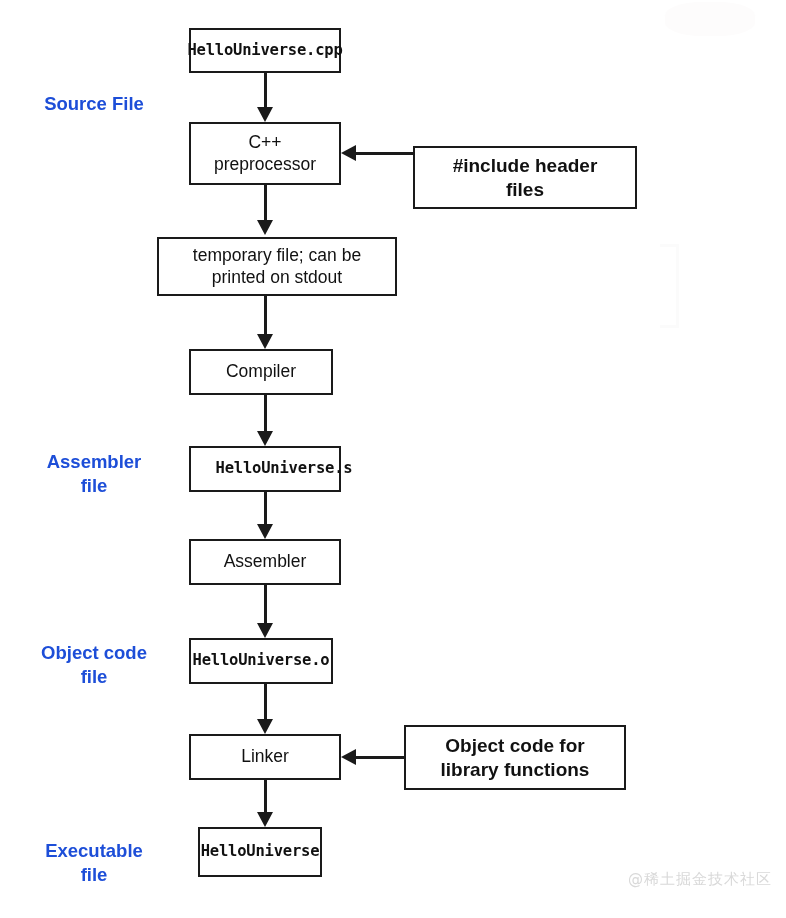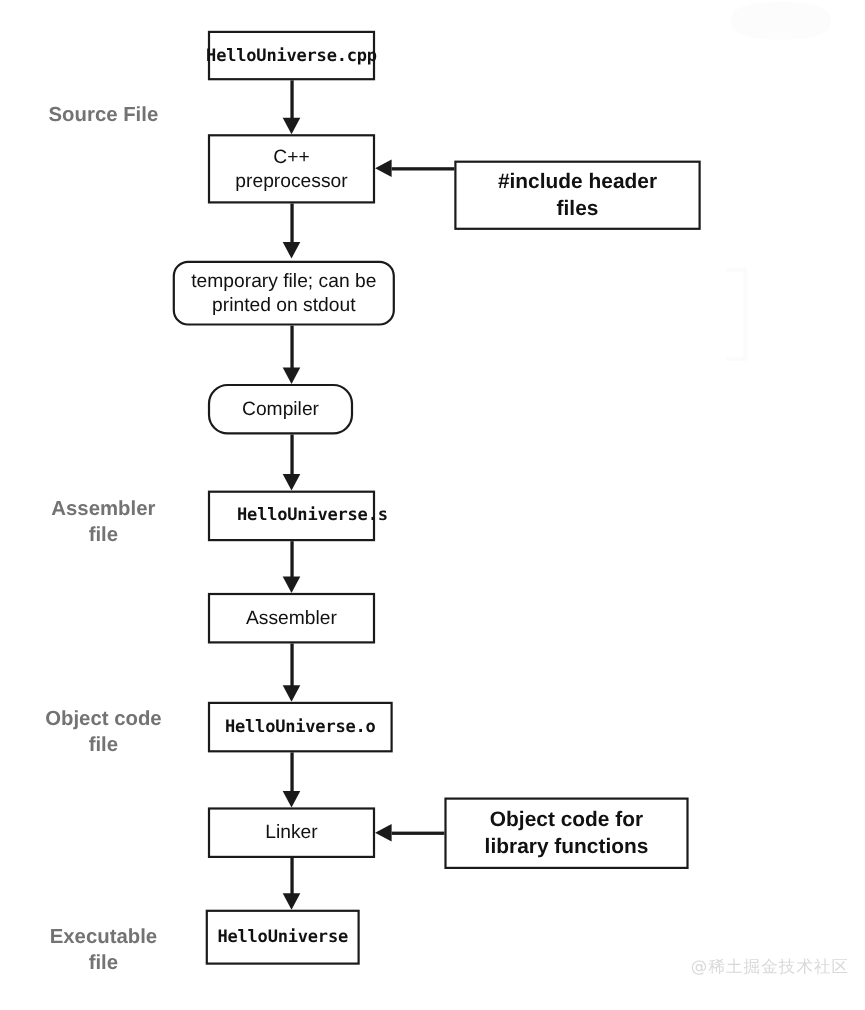--- a/index.html
+++ b/index.html
@@ -61,7 +61,7 @@
     font-family: "Liberation Sans", sans-serif;
     font-weight: 700;
     font-size: 18.5px;
-    color: #737373;
+    color: #1d4ed8;
     text-align: center;
     line-height: 1.3;
     white-space: pre-line;

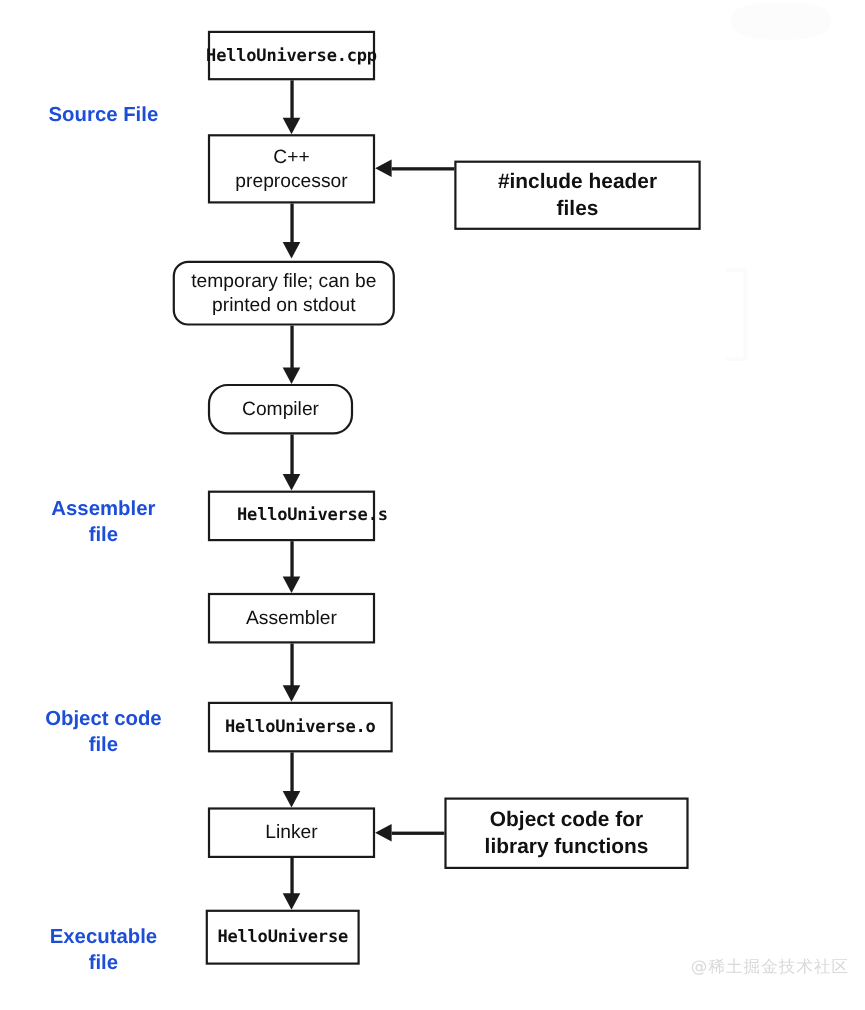--- a/index.html
+++ b/index.html
@@ -160,7 +160,7 @@
   <div class="vline" style="left:263.5px; top:185px; height:36px;"></div>
   <div class="arrow-down" style="left:256.5px; top:220px;"></div>
 
-  <div class="node sans" style="left:157px; top:237px; width:202px; height:59px;border-radius:14px;">
+  <div class="node sans" style="left:157px; top:237px; width:240px; height:59px;">
     <span class="txt">temporary file; can be
 printed on stdout</span>
   </div>

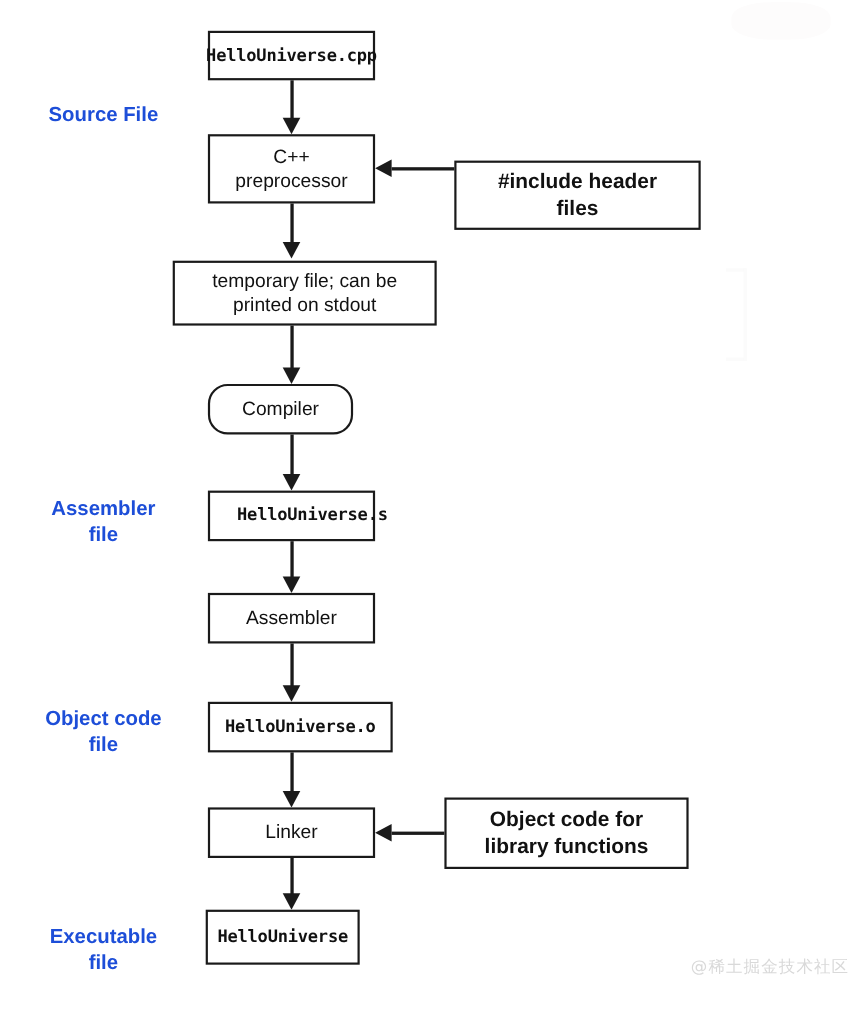--- a/index.html
+++ b/index.html
@@ -168,7 +168,7 @@
   <div class="vline" style="left:263.5px; top:296px; height:39px;"></div>
   <div class="arrow-down" style="left:256.5px; top:334px;"></div>
 
-  <div class="node sans" style="left:189px; top:349px; width:132px; height:46px;border-radius:18px;">
+  <div class="node sans" style="left:189px; top:349px; width:144px; height:46px;">
     <span class="txt">Compiler</span>
   </div>
 

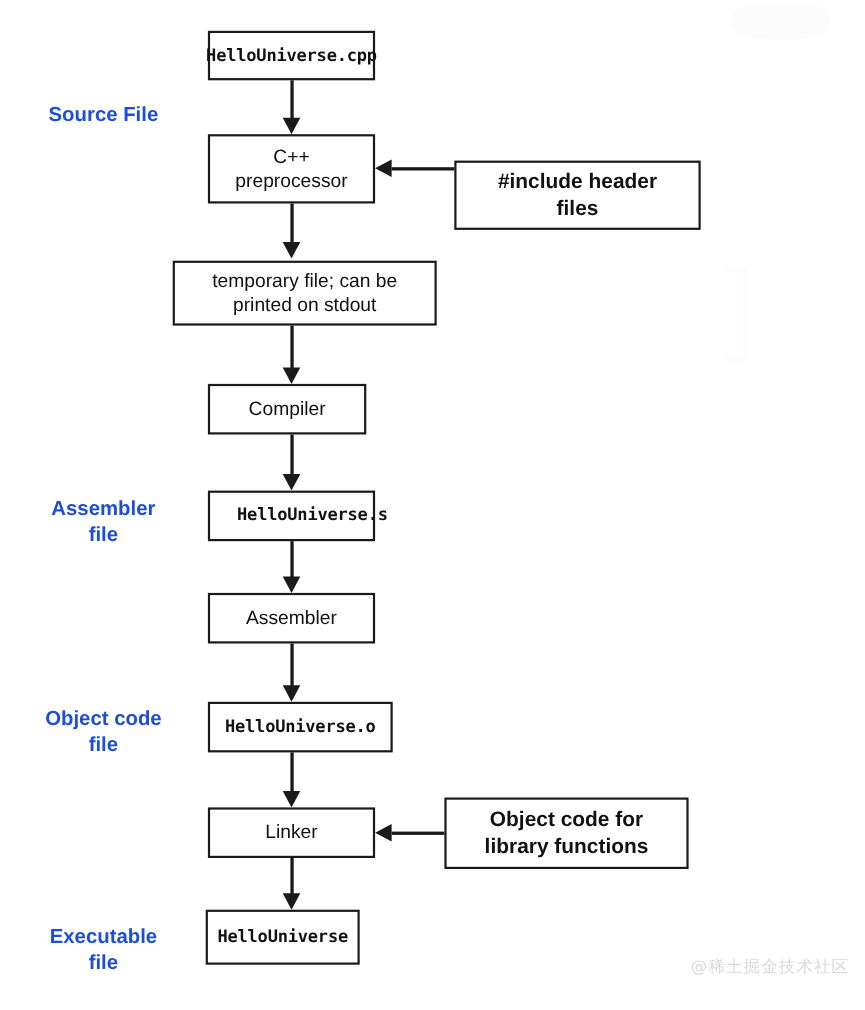--- a/index.html
+++ b/index.html
@@ -189,7 +189,7 @@
   <div class="vline" style="left:263.5px; top:585px; height:39px;"></div>
   <div class="arrow-down" style="left:256.5px; top:623px;"></div>
 
-  <div class="node mono" style="left:189px; top:638px; width:168px; height:46px;">
+  <div class="node mono" style="left:189px; top:638px; width:144px; height:46px;">
     <span class="txt">HelloUniverse.o</span>
   </div>
 

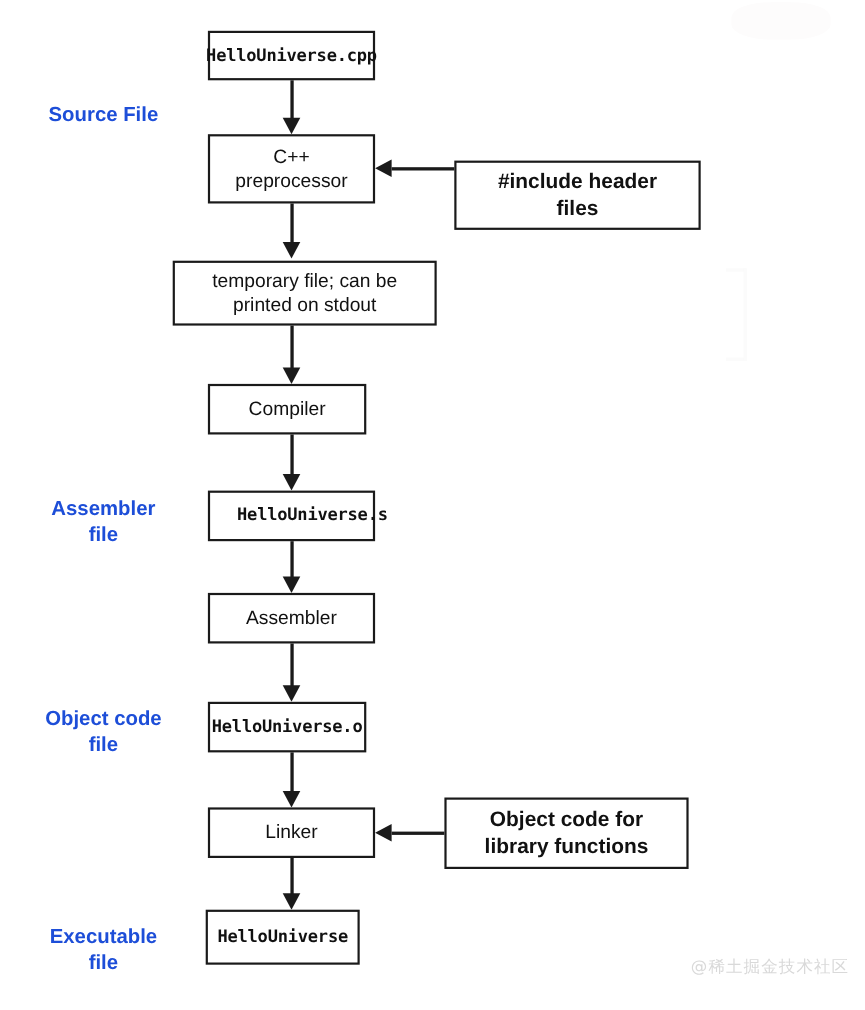--- a/index.html
+++ b/index.html
@@ -211,7 +211,7 @@
   <div class="vline" style="left:263.5px; top:780px; height:33px;"></div>
   <div class="arrow-down" style="left:256.5px; top:812px;"></div>
 
-  <div class="node mono" style="left:187px; top:827px; width:140px; height:50px;">
+  <div class="node mono" style="left:198px; top:827px; width:124px; height:50px;">
     <span class="txt">HelloUniverse</span>
   </div>
 

